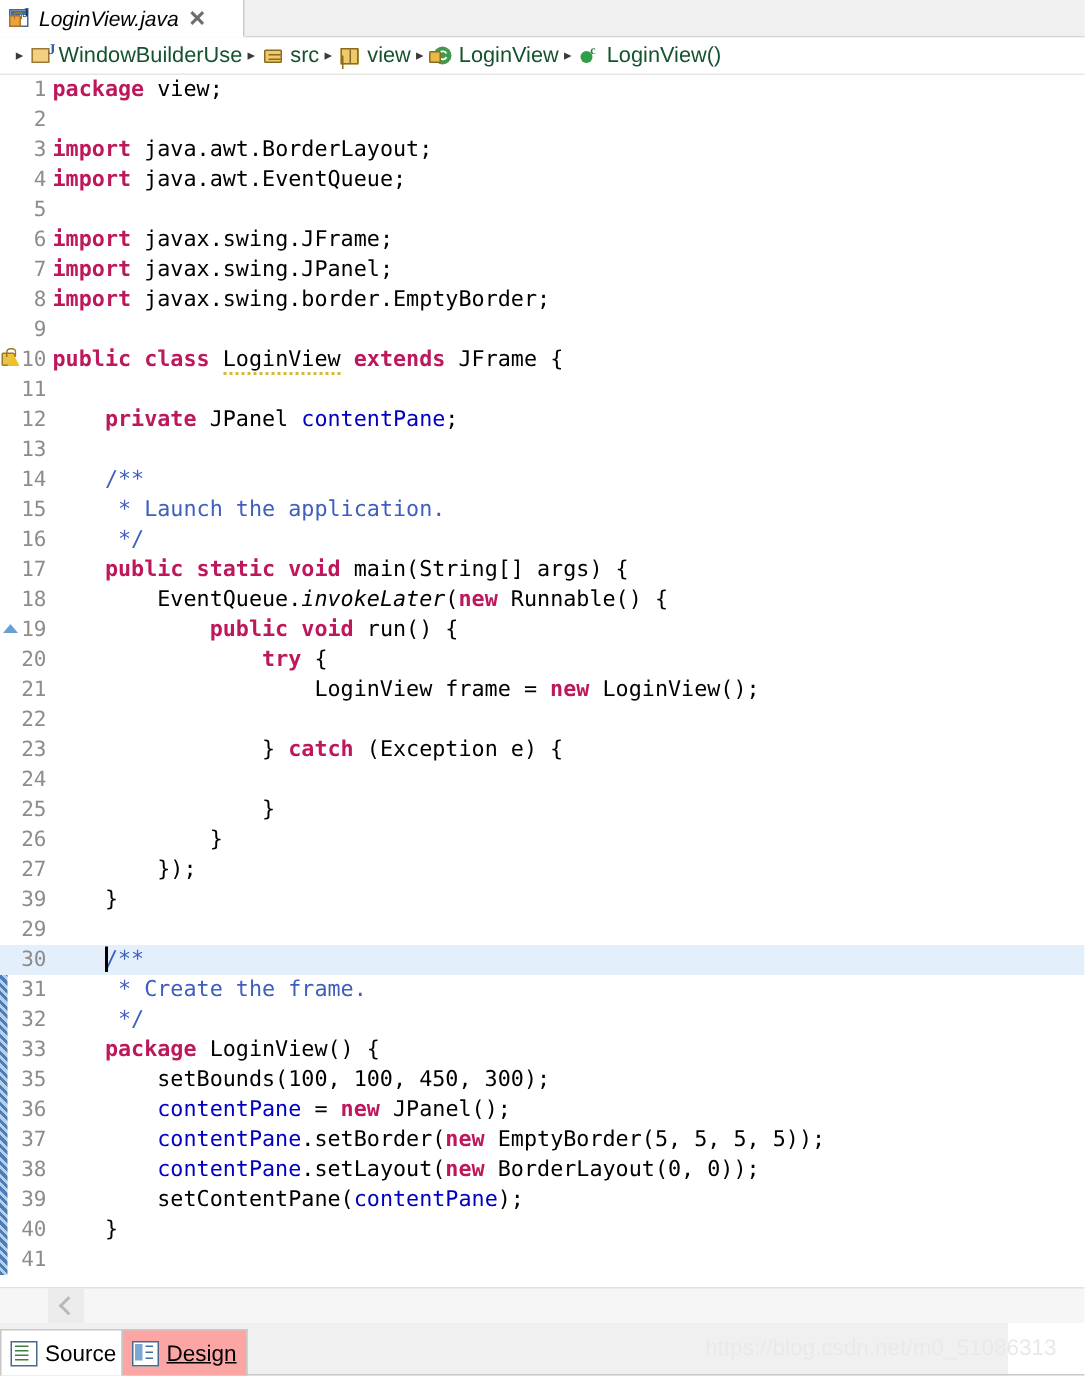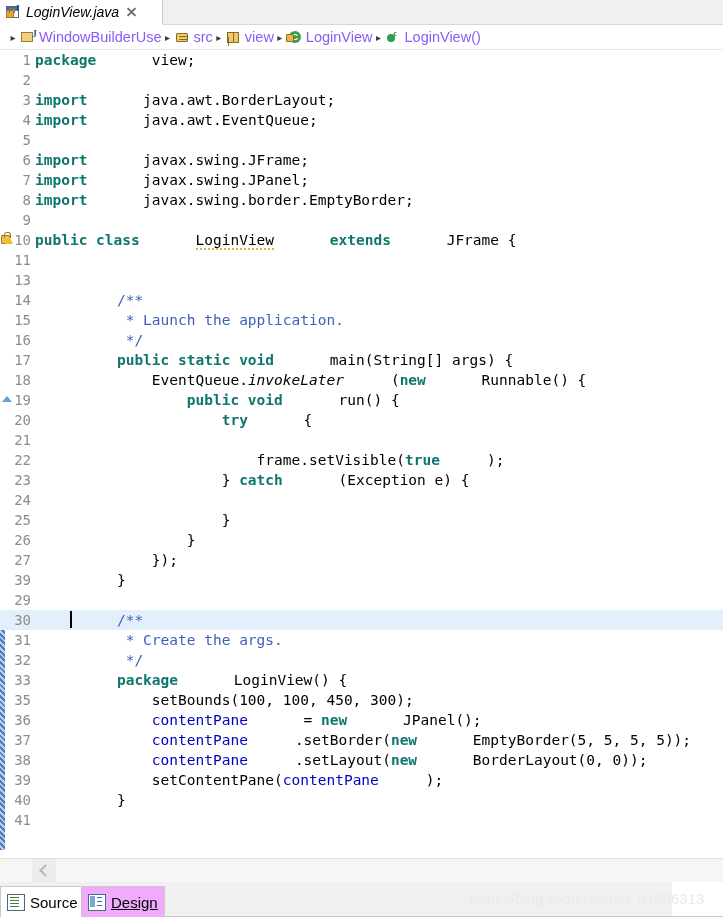--- a/index.html
+++ b/index.html
@@ -71,7 +71,7 @@
     border-bottom:1px solid #e6e6e6;
   }
   .crumb{display:flex;align-items:center;white-space:nowrap;}
-  .crumb-text{font-size:14.5px;color:#8b5cf6;}
+  .crumb-text{font-size:14.5px;color:#14532d;}
   .sep{
     width:12px;text-align:center;color:#3a3a3a;font-size:10px;
     display:inline-block;flex:0 0 auto;

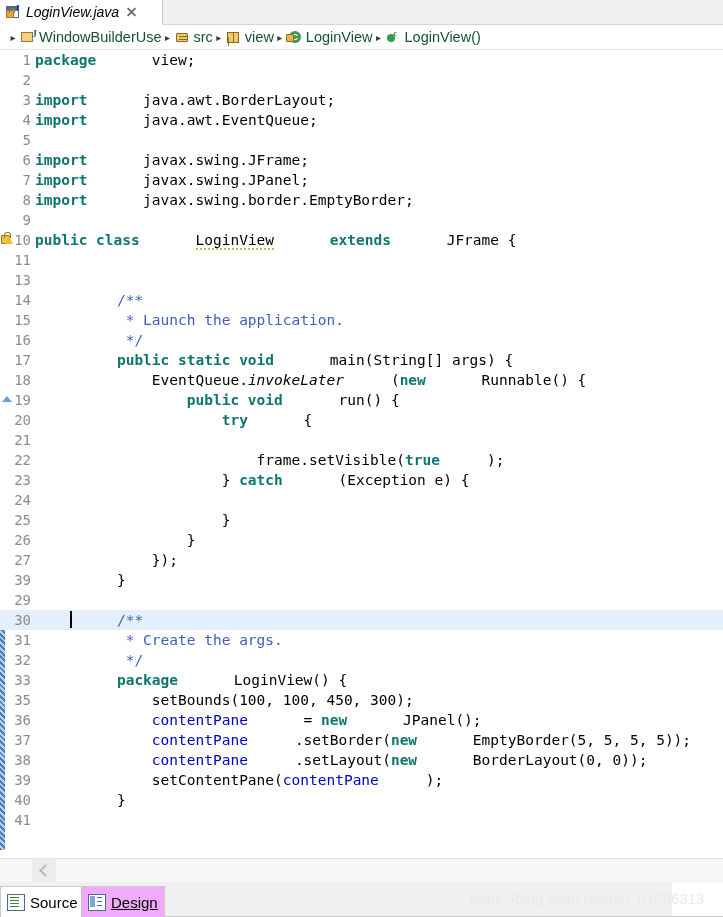--- a/index.html
+++ b/index.html
@@ -125,7 +125,7 @@
   }
 
   
-  .kw{color:#0f766e;font-weight:bold;margin-top:45px;}
+  .kw{color:#be185d;font-weight:bold;margin-top:45px;}
   .jdoc{color:#3f5fbf;}
   .fld{color:#0000c0;}
   .stc{font-style:italic;}

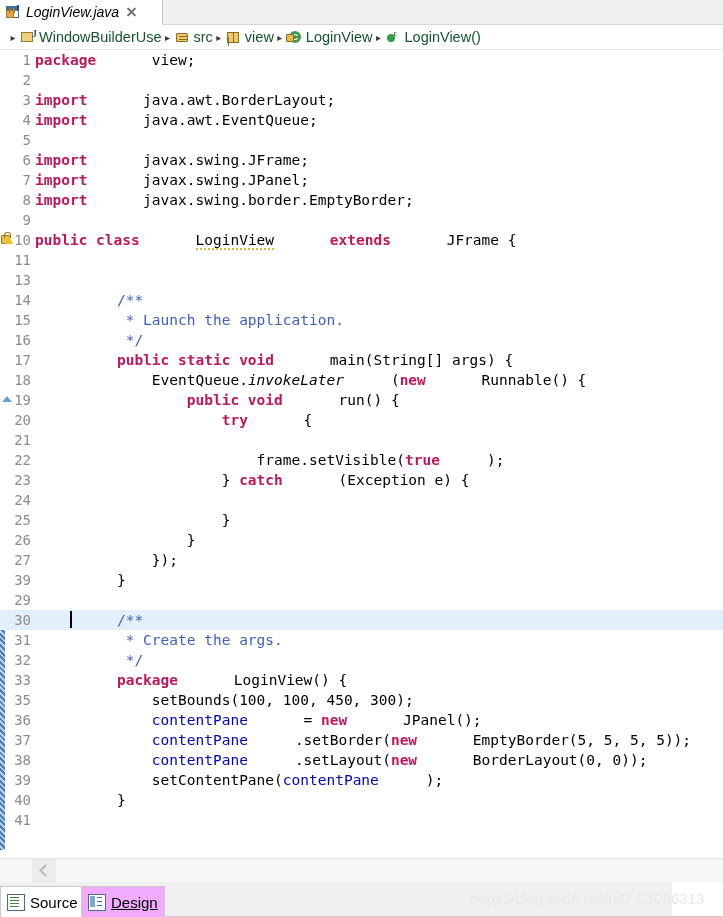--- a/index.html
+++ b/index.html
@@ -130,7 +130,7 @@
   .fld{color:#0000c0;}
   .stc{font-style:italic;}
   .stcf{color:#0000c0;font-style:italic;font-weight:bold;}
-  .plain{color:#000000;margin-left:47px;}
+  .plain{color:#000000;}
   .squig{
     border-bottom:2px dotted #d4b93c;
     padding-bottom:0px;

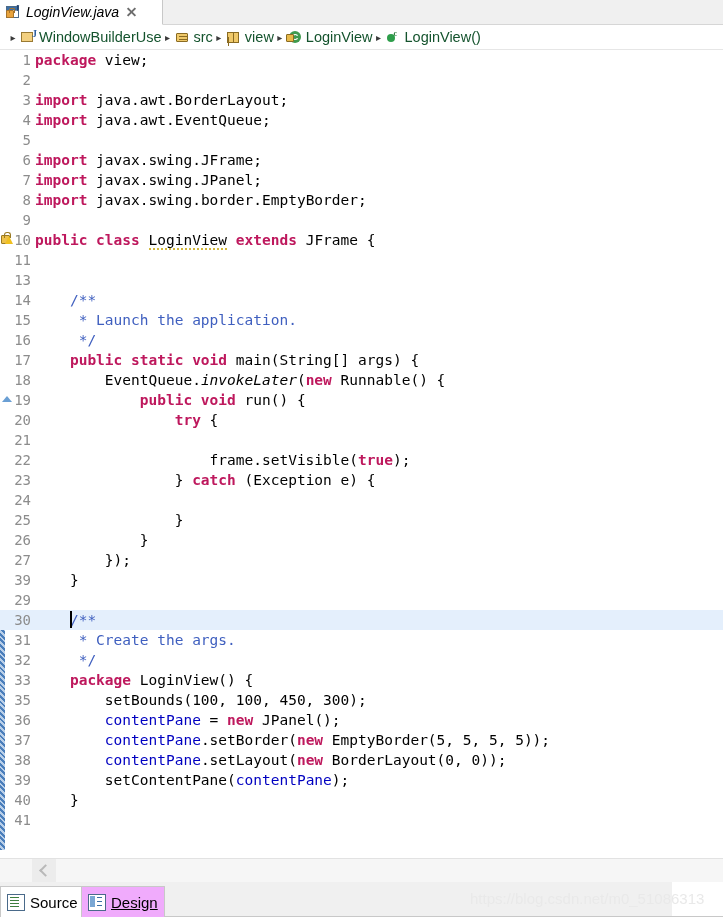--- a/index.html
+++ b/index.html
@@ -284,6 +284,7 @@
         <div class="row"><span class="lineno">9</span><span class="code"></span></div>
         <div class="row"><span class="warn-icon"><span class="wlock"></span><span class="wtri"></span></span><span class="lineno">10</span><span class="code"><span class="kw">public class</span><span class="plain"> </span><span class="squig">LoginView</span><span class="plain"> </span><span class="kw">extends</span><span class="plain"> JFrame {</span></span></div>
         <div class="row"><span class="lineno">11</span><span class="code"></span></div>
+        <div class="row"><span class="lineno">12</span><span class="code"><span class="plain">    </span><span class="kw">private</span><span class="plain"> JPanel </span><span class="fld">contentPane</span><span class="plain">;</span></span></div>
         <div class="row"><span class="lineno">13</span><span class="code"></span></div>
         <div class="row"><span class="lineno">14</span><span class="code"><span class="plain">    </span><span class="jdoc">/**</span></span></div>
         <div class="row"><span class="lineno">15</span><span class="code"><span class="plain">     </span><span class="jdoc">* Launch the application.</span></span></div>

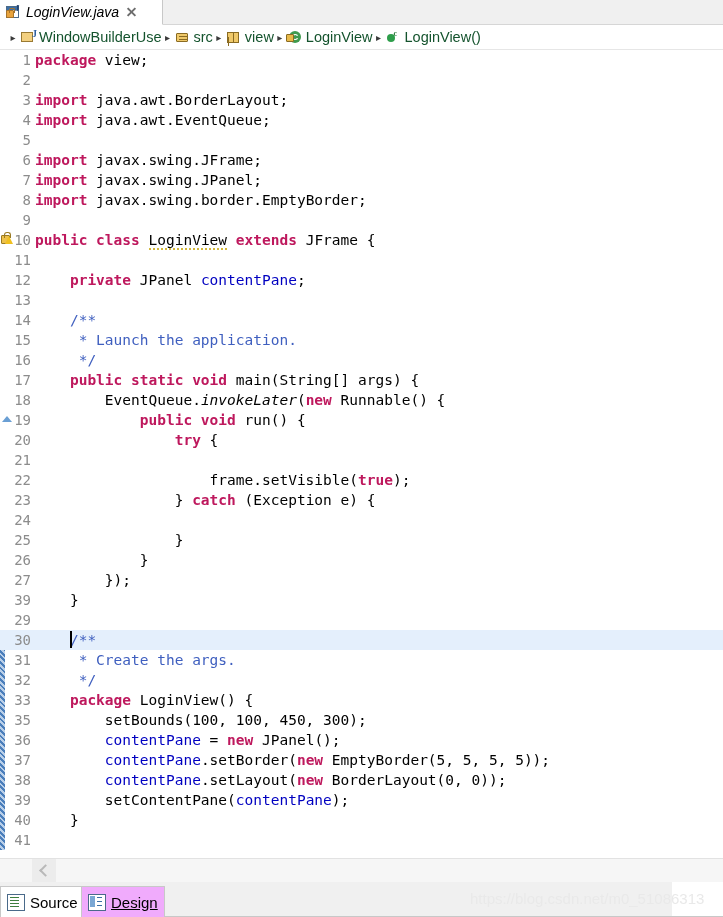--- a/index.html
+++ b/index.html
@@ -293,7 +293,7 @@
         <div class="row"><span class="lineno">18</span><span class="code"><span class="plain">        EventQueue.</span><span class="stc">invokeLater</span><span class="plain">(</span><span class="kw">new</span><span class="plain"> Runnable() {</span></span></div>
         <div class="row"><span class="impl-icon"></span><span class="lineno">19</span><span class="code"><span class="plain">            </span><span class="kw">public void</span><span class="plain"> run() {</span></span></div>
         <div class="row"><span class="lineno">20</span><span class="code"><span class="plain">                </span><span class="kw">try</span><span class="plain"> {</span></span></div>
-        <div class="row"><span class="lineno">21</span></div>
+        <div class="row"><span class="lineno">21</span><span class="code"><span class="plain">                    LoginView frame = </span><span class="kw">new</span><span class="plain"> LoginView();</span></span></div>
         <div class="row"><span class="lineno">22</span><span class="code"><span class="plain">                    frame.setVisible(</span><span class="kw">true</span><span class="plain">);</span></span></div>
         <div class="row"><span class="lineno">23</span><span class="code"><span class="plain">                } </span><span class="kw">catch</span><span class="plain"> (Exception e) {</span></span></div>
         <div class="row"><span class="lineno">24</span></div>

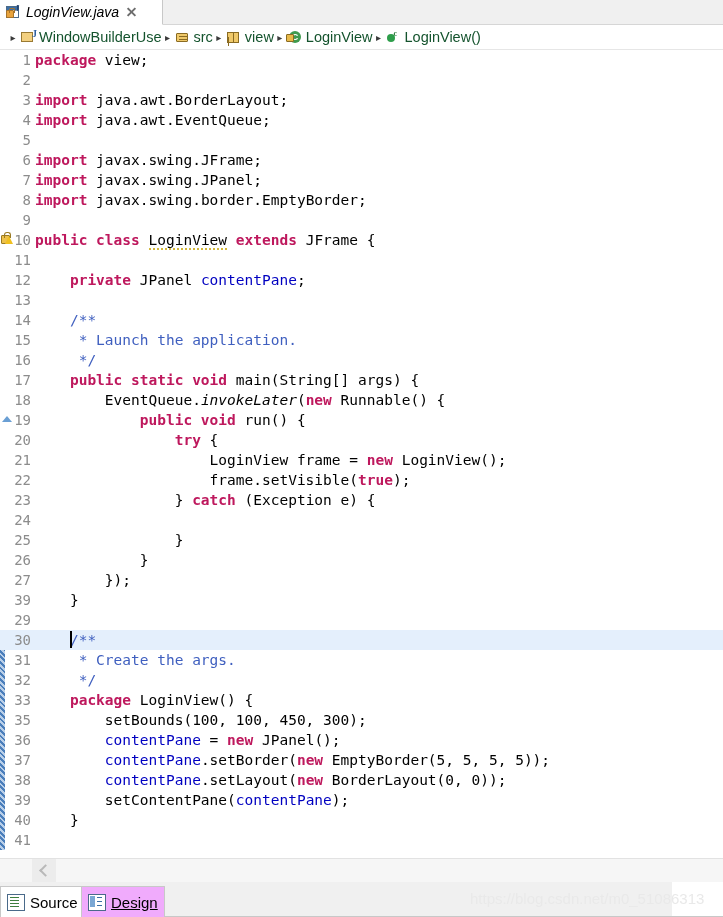--- a/index.html
+++ b/index.html
@@ -294,7 +294,7 @@
         <div class="row"><span class="impl-icon"></span><span class="lineno">19</span><span class="code"><span class="plain">            </span><span class="kw">public void</span><span class="plain"> run() {</span></span></div>
         <div class="row"><span class="lineno">20</span><span class="code"><span class="plain">                </span><span class="kw">try</span><span class="plain"> {</span></span></div>
         <div class="row"><span class="lineno">21</span><span class="code"><span class="plain">                    LoginView frame = </span><span class="kw">new</span><span class="plain"> LoginView();</span></span></div>
-        <div class="row"><span class="lineno">22</span><span class="code"><span class="plain">                    frame.setVisible(</span><span class="kw">true</span><span class="plain">);</span></span></div>
+        <div class="row"><span class="lineno">22</span></div>
         <div class="row"><span class="lineno">23</span><span class="code"><span class="plain">                } </span><span class="kw">catch</span><span class="plain"> (Exception e) {</span></span></div>
         <div class="row"><span class="lineno">24</span></div>
         <div class="row"><span class="lineno">25</span><span class="code"><span class="plain">                }</span></span></div>

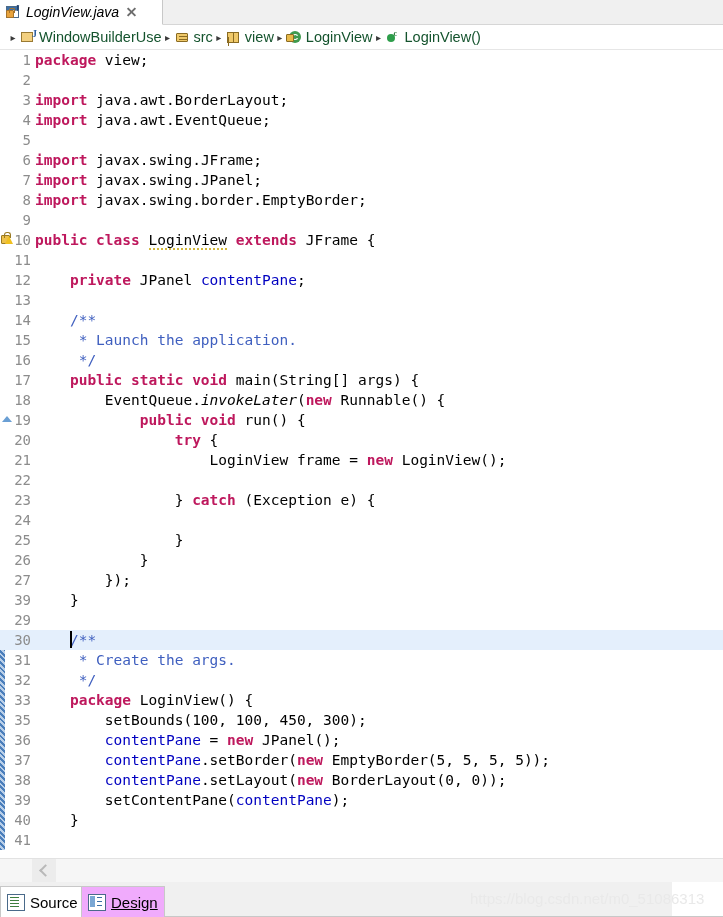--- a/index.html
+++ b/index.html
@@ -303,7 +303,7 @@
         <div class="row"><span class="lineno">39</span><span class="code"><span class="plain">    }</span></span></div>
         <div class="row"><span class="lineno">29</span><span class="code"></span></div>
         <div class="row hl"><span class="lineno">30</span><span class="code"><span class="plain">    </span><span class="jdoc">/**</span></span><span class="caret" style="left: 70px;"></span></div>
-        <div class="row"><span class="lineno">31</span><span class="code"><span class="plain">     </span><span class="jdoc">* Create the args.</span></span></div>
+        <div class="row"><span class="lineno">31</span><span class="code"><span class="plain">     </span><span class="jdoc">* Create the frame.</span></span></div>
         <div class="row"><span class="lineno">32</span><span class="code"><span class="plain">     </span><span class="jdoc">*/</span></span></div>
         <div class="row"><span class="lineno">33</span><span class="code"><span class="plain">    </span><span class="kw">package</span><span class="plain"> LoginView() {</span></span></div>
         <div class="row"><span class="lineno">35</span><span class="code"><span class="plain">        setBounds(100, 100, 450, 300);</span></span></div>

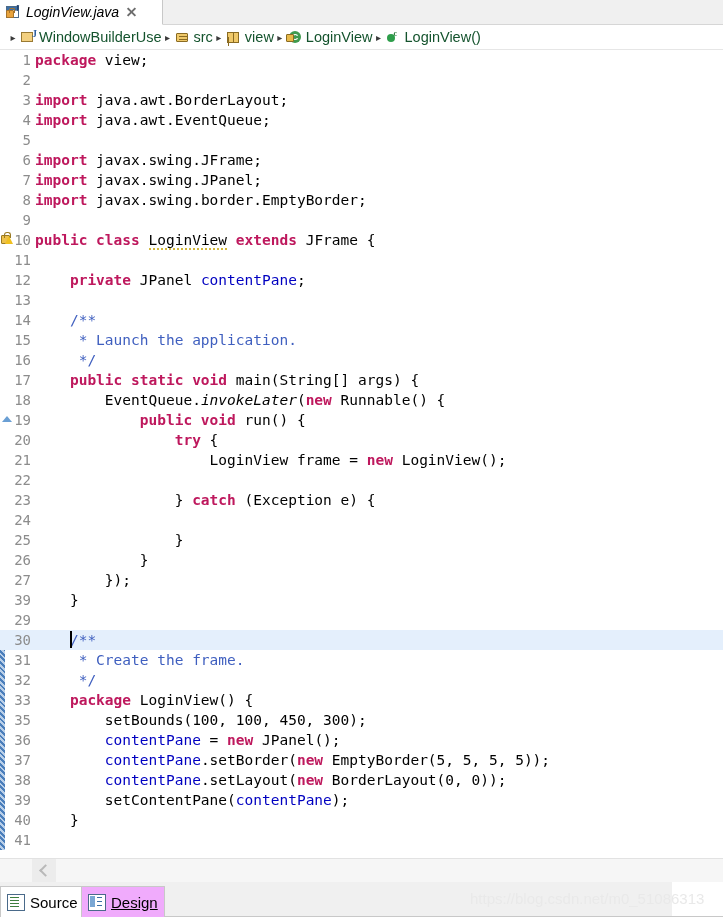--- a/index.html
+++ b/index.html
@@ -187,7 +187,7 @@
     font-size:15px;color:#000;cursor:pointer;
   }
   .btab.sel{background:#ffffff;border:1px solid #c8c8c8;border-bottom:none;}
-  .btab.unsel{background:#f0abfc;border:1px solid #c8c8c8;border-bottom:none;text-decoration:underline;}
+  .btab.unsel{background:#fca5a5;border:1px solid #c8c8c8;border-bottom:none;text-decoration:underline;}
   .btab-ic{width:16px;height:15px;position:relative;margin-right:5px;flex:0 0 auto;}
   .src-ic{border:1px solid #4a6a8a;background:#fff;}
   .src-ic:before{content:"";position:absolute;left:2px;top:2px;width:9px;height:1.5px;background:#3f7f3f;

